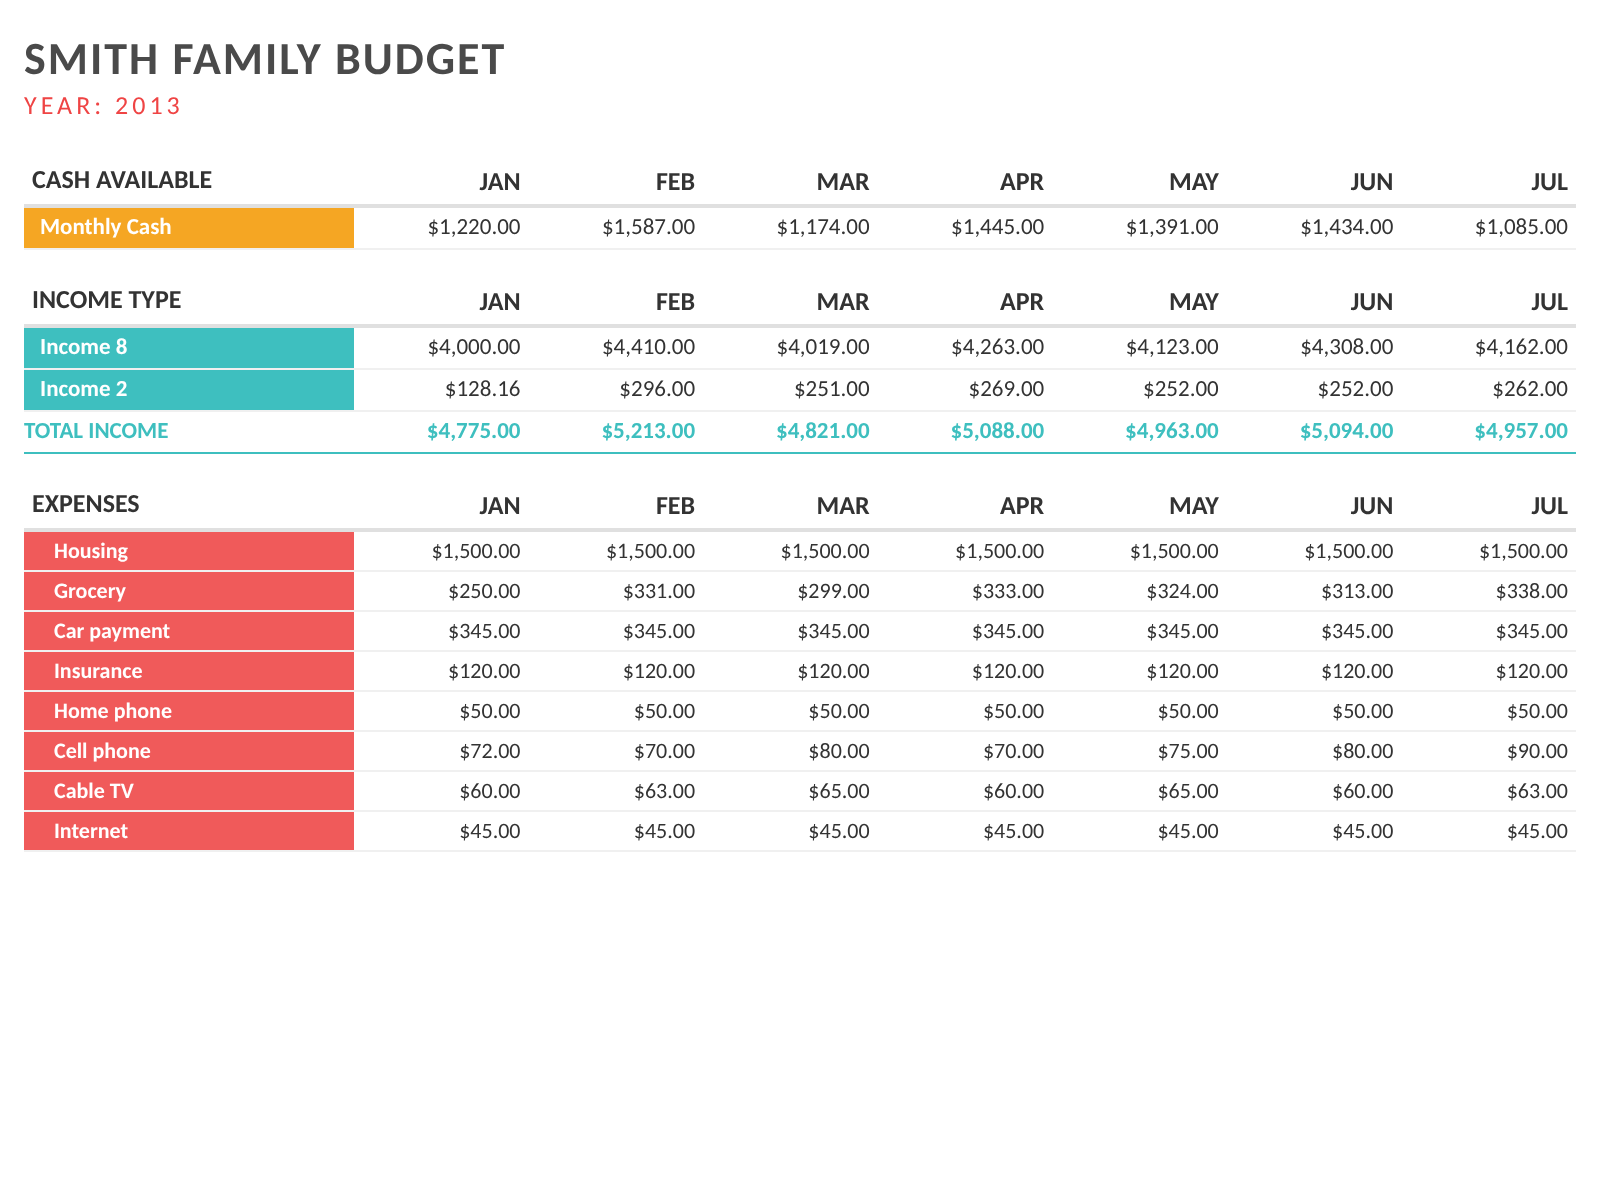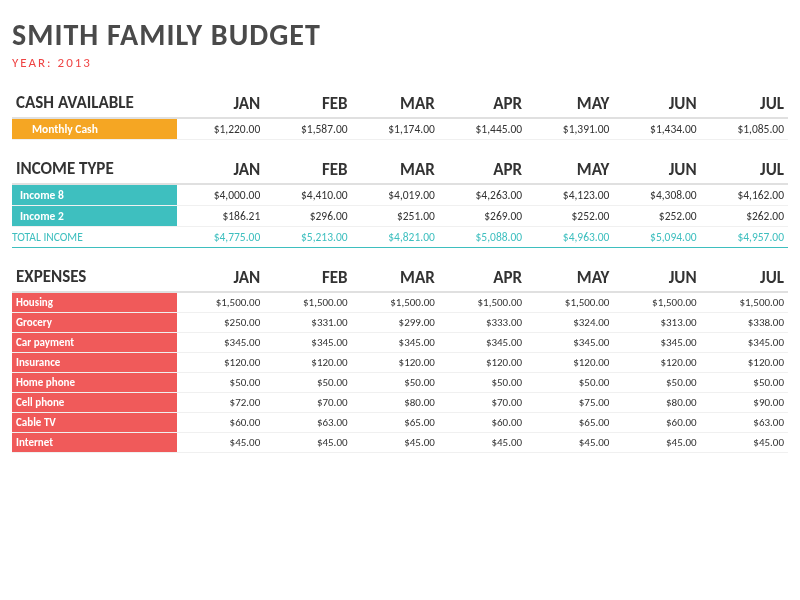--- a/index.html
+++ b/index.html
@@ -21,7 +21,7 @@
     }
 
     .title {
-      font-size: 30px;
+      font-size: 23px;
       font-weight: 700;
       color: #4a4a4a;
       letter-spacing: 1px;

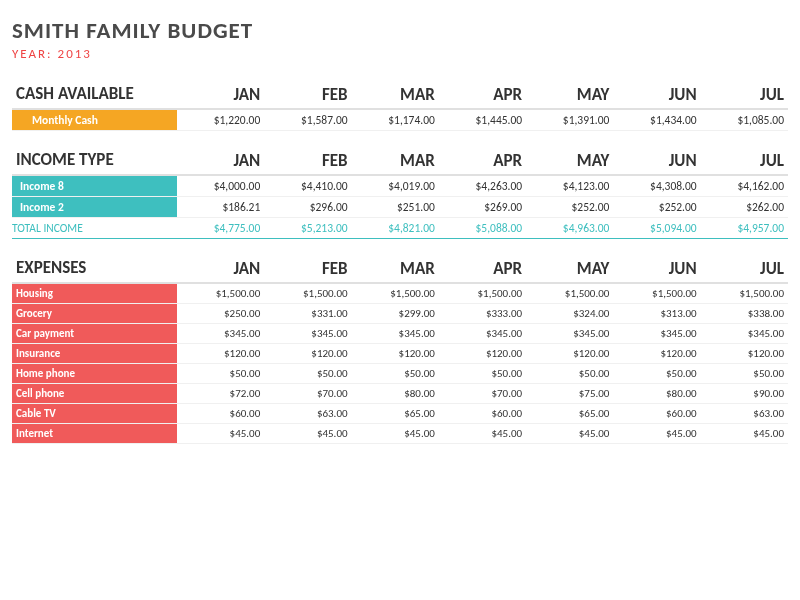--- a/index.html
+++ b/index.html
@@ -123,7 +123,7 @@
 
     .section-header th {
       padding-top: 8px;
-      font-size: 17px;
+      font-size: 13px;
       font-weight: 700;
       color: #333;
       text-align: right;

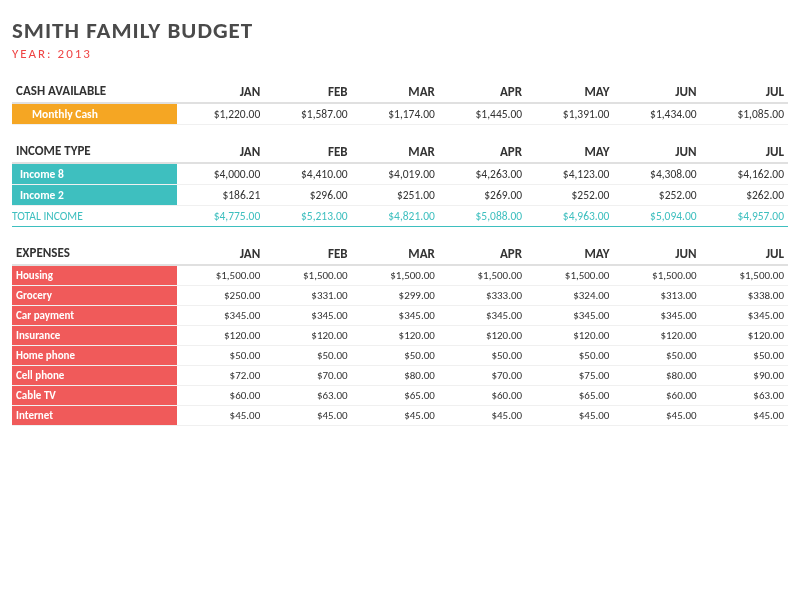--- a/index.html
+++ b/index.html
@@ -83,7 +83,7 @@
     .row-cash td.label-cell {
       background: #f5a623;
       color: #fff;
-      padding-left: 20px;
+      padding-left: 8px;
       border-radius: 0;
     }
 

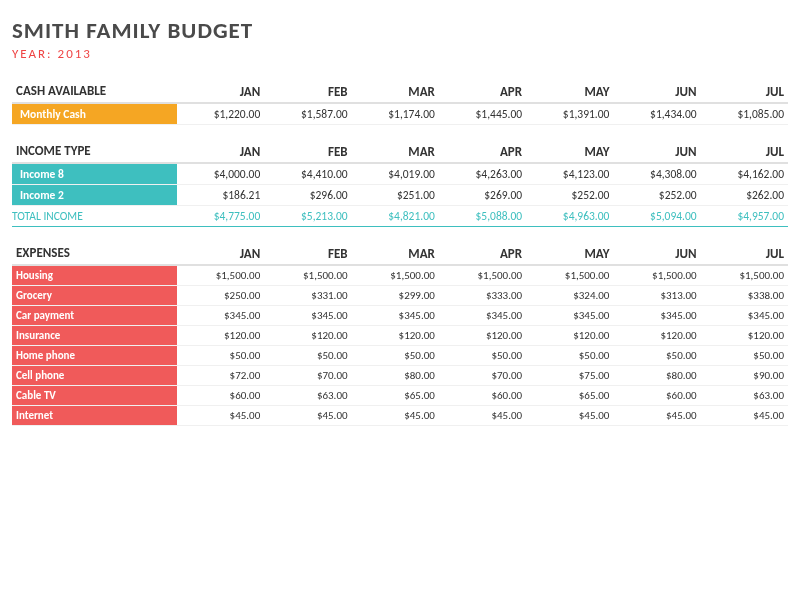--- a/index.html
+++ b/index.html
@@ -217,7 +217,7 @@
           </tr>
           <tr class="row-income2">
             <td class="label-cell">Income 2</td>
-            <td>$186.21</td>
+            <td>$128.16</td>
             <td>$296.00</td>
             <td>$251.00</td>
             <td>$269.00</td>

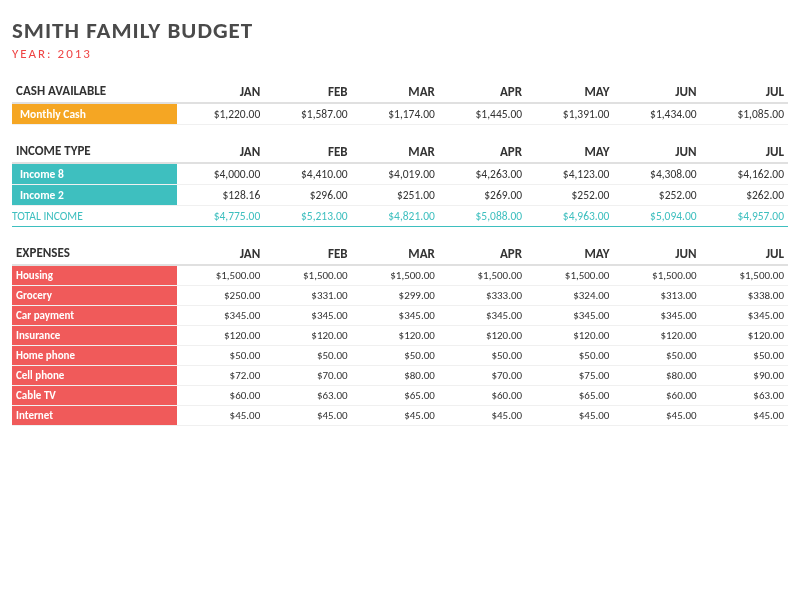--- a/index.html
+++ b/index.html
@@ -99,7 +99,7 @@
     
     .row-total-income td {
       color: #3ebfbf;
-      font-weight: 400;
+      font-weight: 700;
       border-top: 1px solid #3ebfbf;
       border-bottom: 1px solid #3ebfbf;
     }

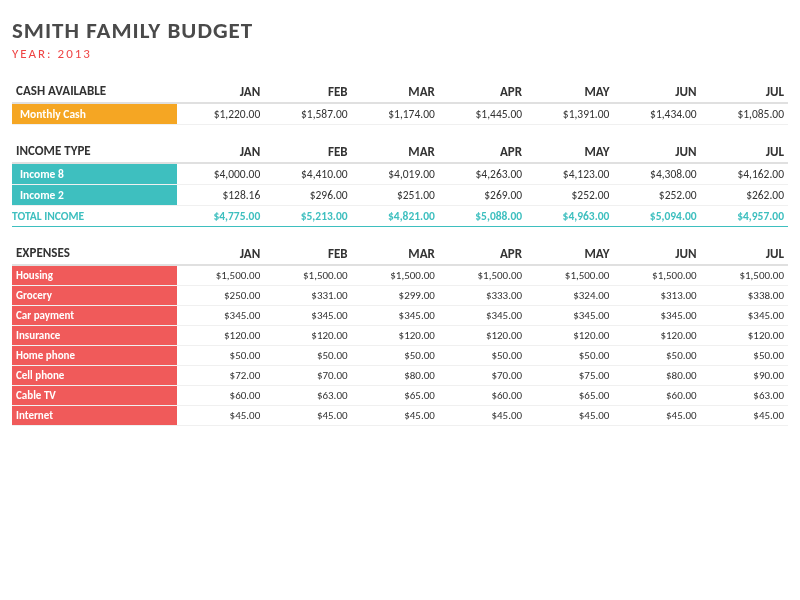--- a/index.html
+++ b/index.html
@@ -114,7 +114,7 @@
     .row-expense td.label-cell {
       background: #f05a5a;
       color: #fff;
-      padding-left: 4px;
+      padding-left: 15px;
     }
 
     .row-expense td {

